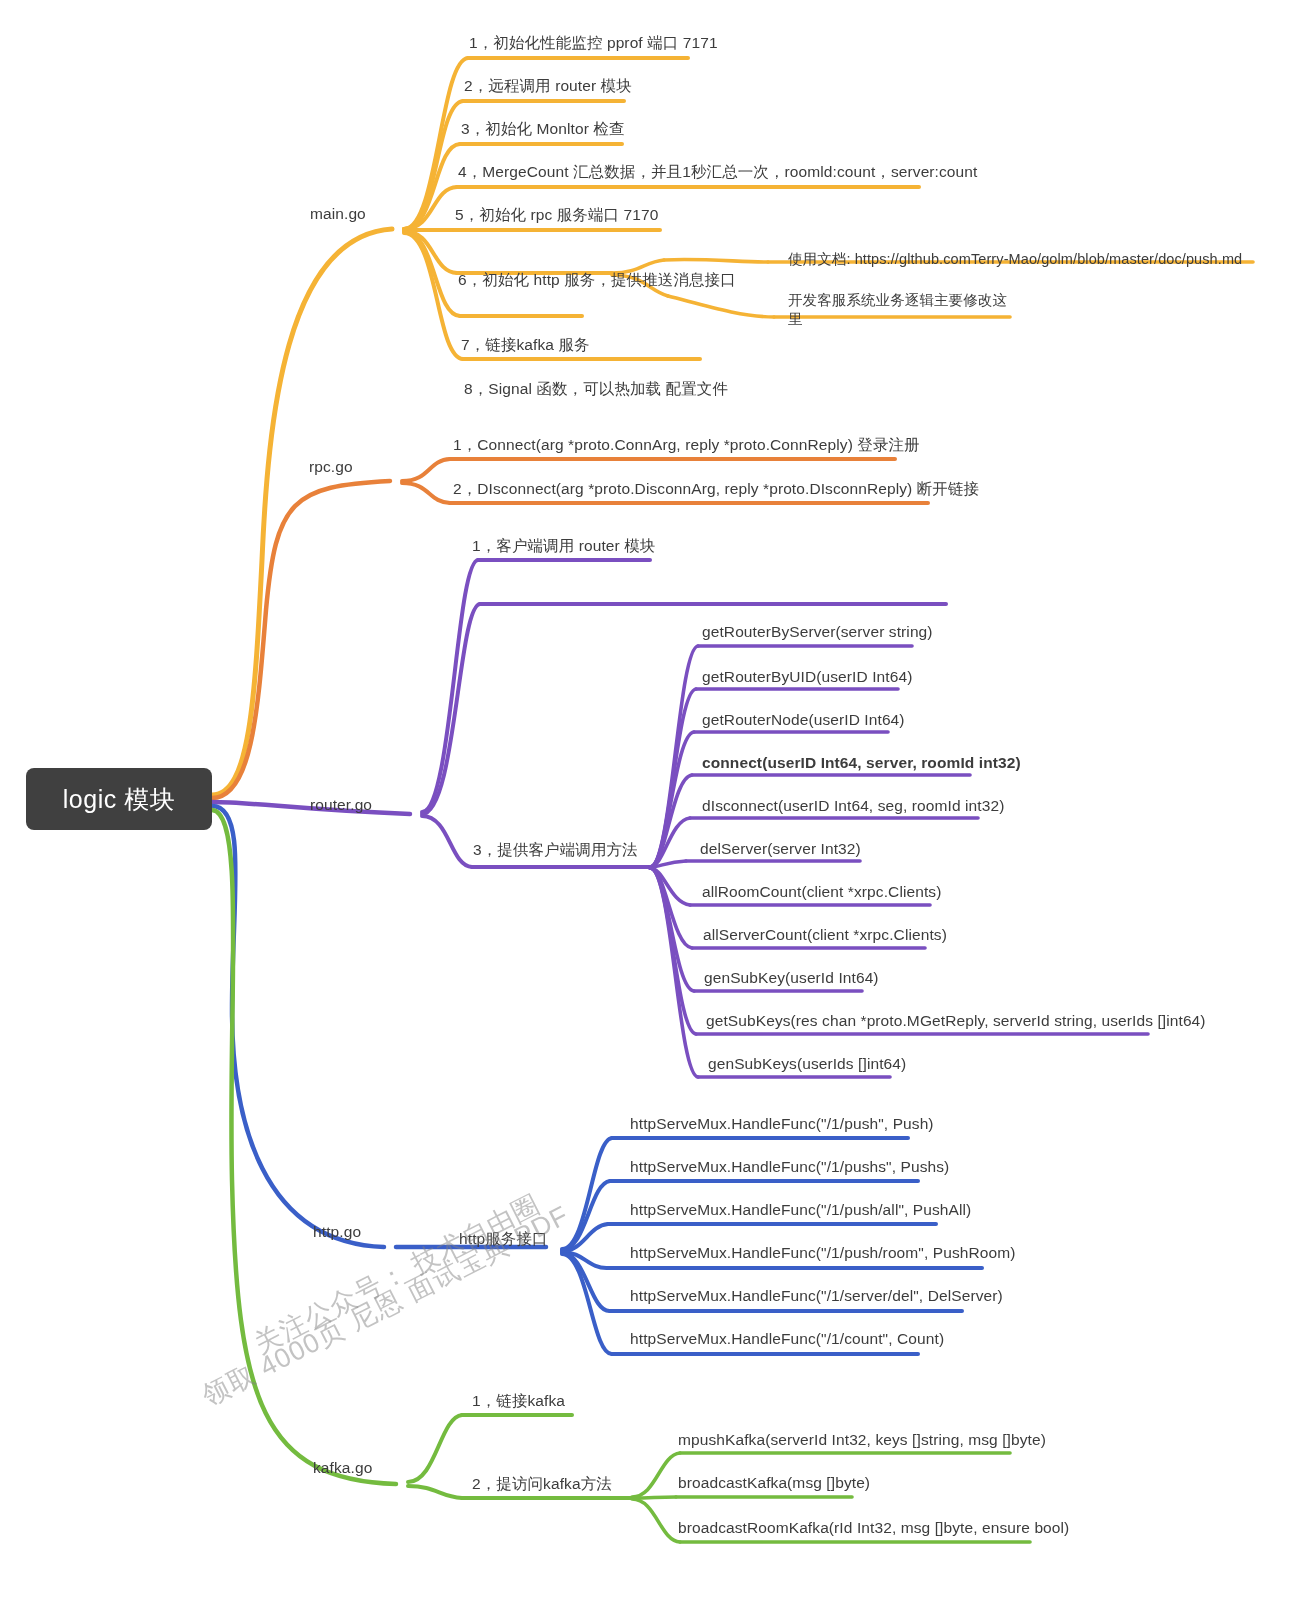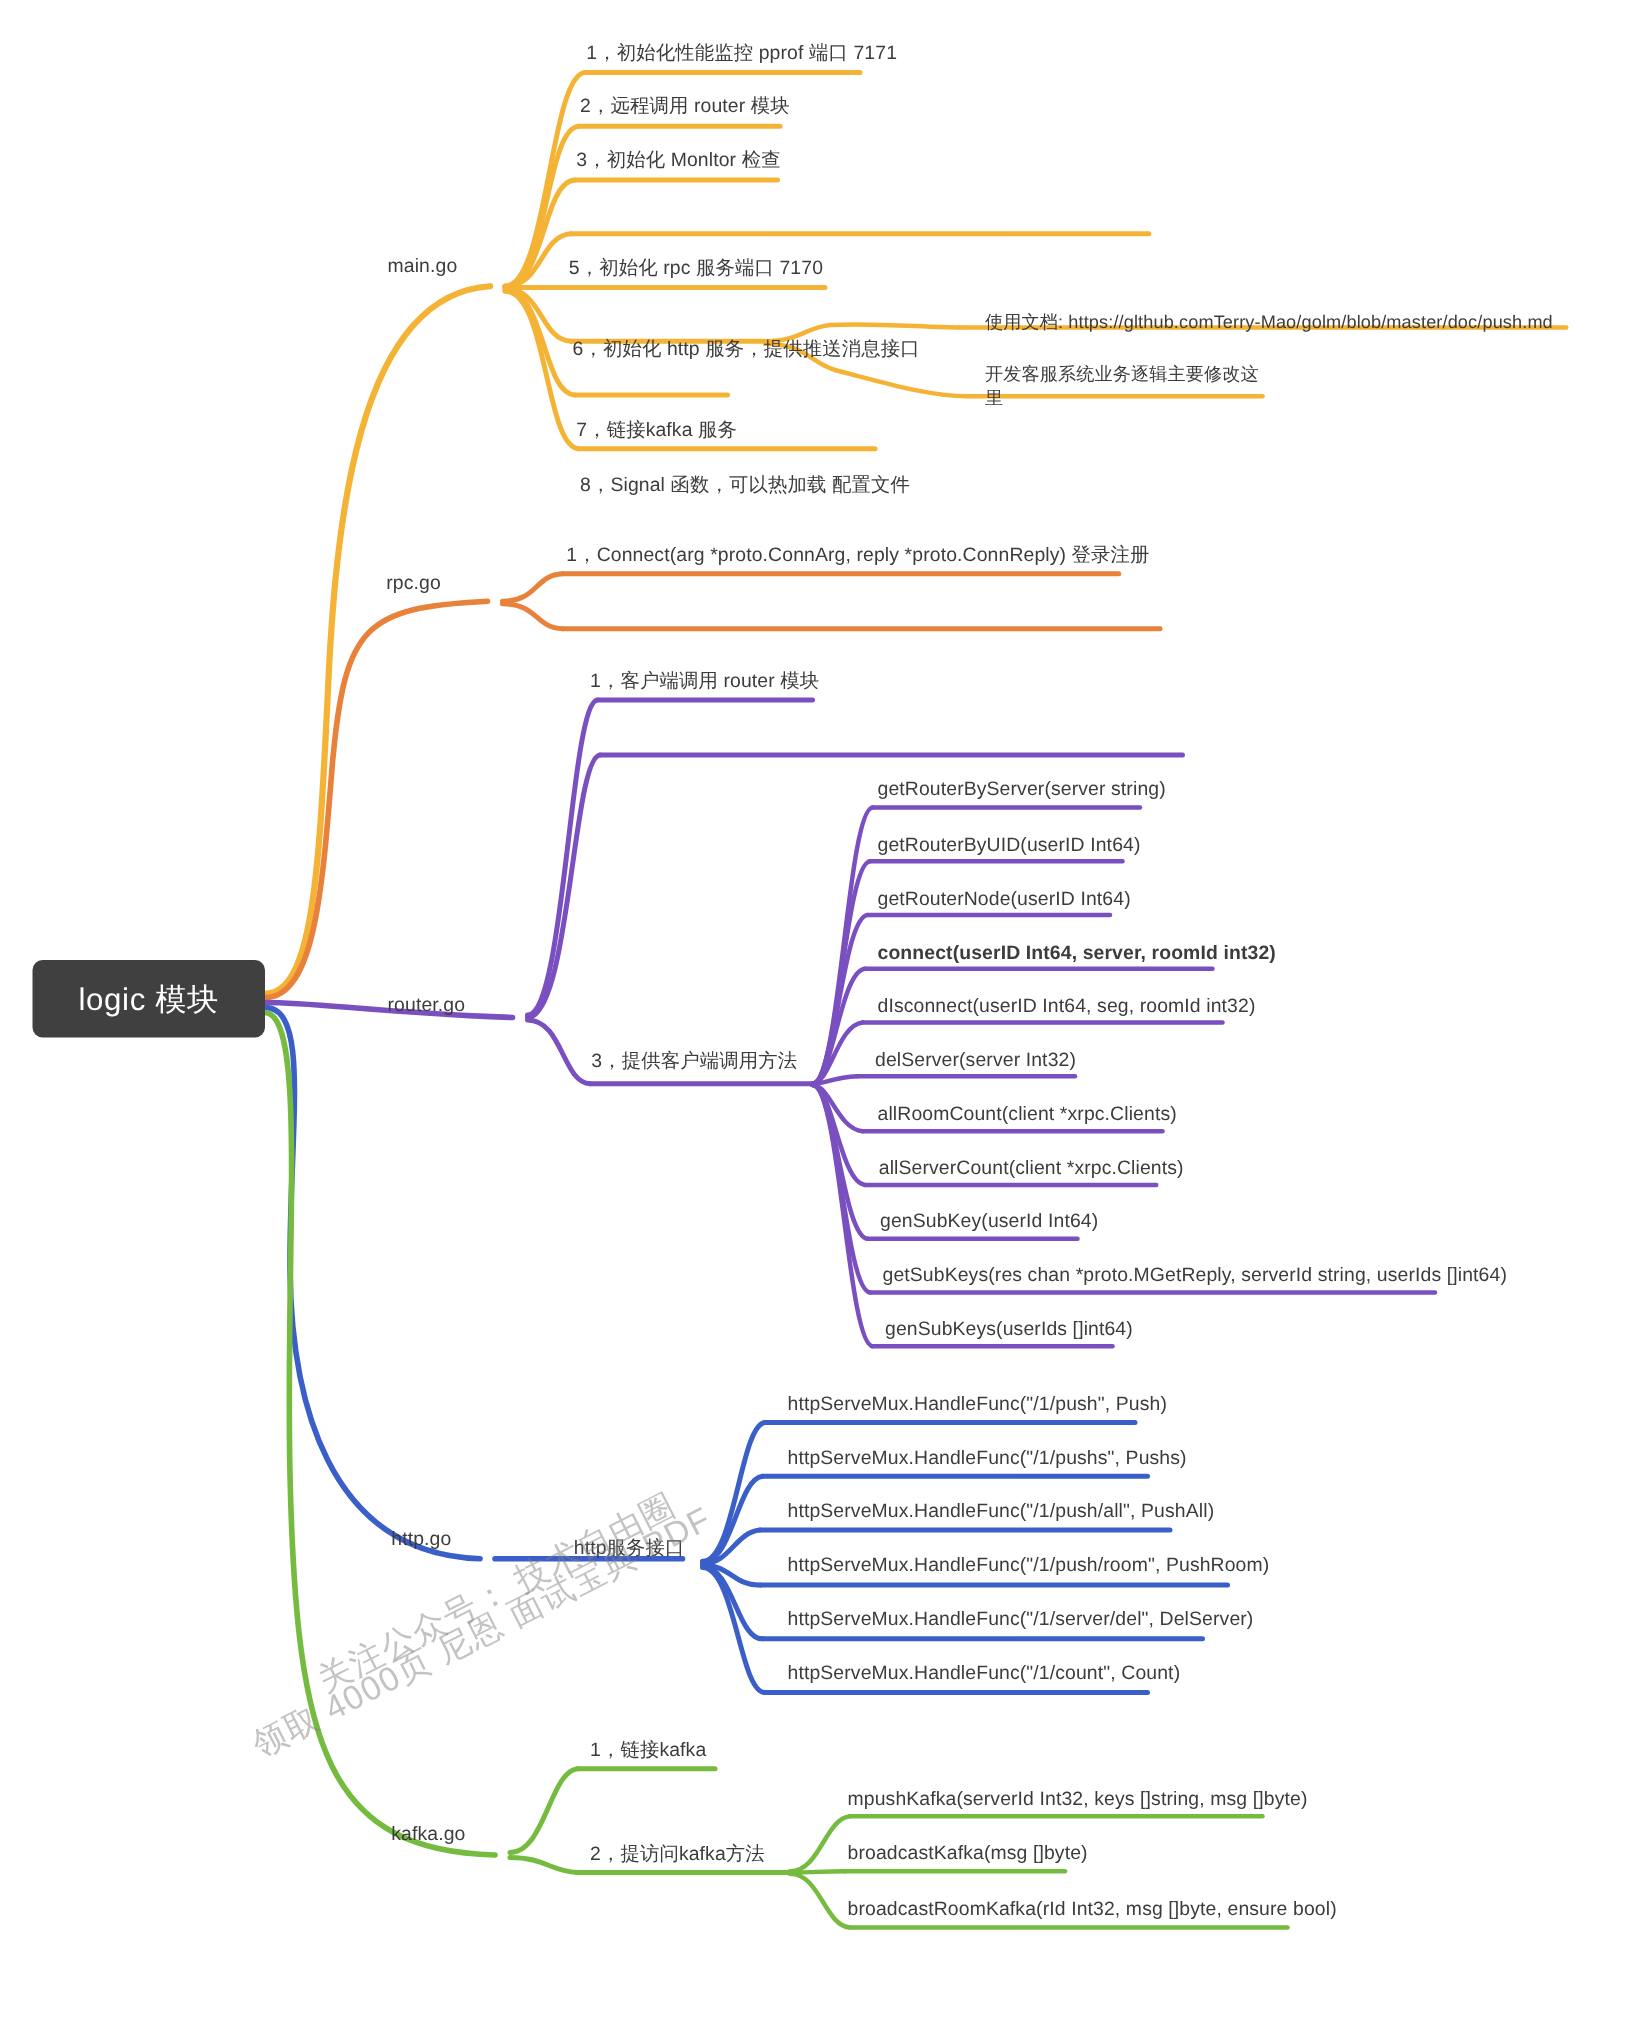--- a/index.html
+++ b/index.html
@@ -201,6 +201,7 @@
   <div class="node" style="left:469px; top:43px;">1，初始化性能监控 pprof 端口 7171</div>
   <div class="node" style="left:464px; top:86px;">2，远程调用 router 模块</div>
   <div class="node" style="left:461px; top:129px;">3，初始化 Monltor 检查</div>
+  <div class="node" style="left:458px; top:172px;">4，MergeCount 汇总数据，并且1秒汇总一次，roomld:count，server:count</div>
   <div class="node" style="left:455px; top:215px;">5，初始化 rpc 服务端口 7170</div>
   <div class="node" style="left:458px; top:280px;">6，初始化 http 服务，提供推送消息接口</div>
   <div class="node" style="left:461px; top:345px;">7，链接kafka 服务</div>

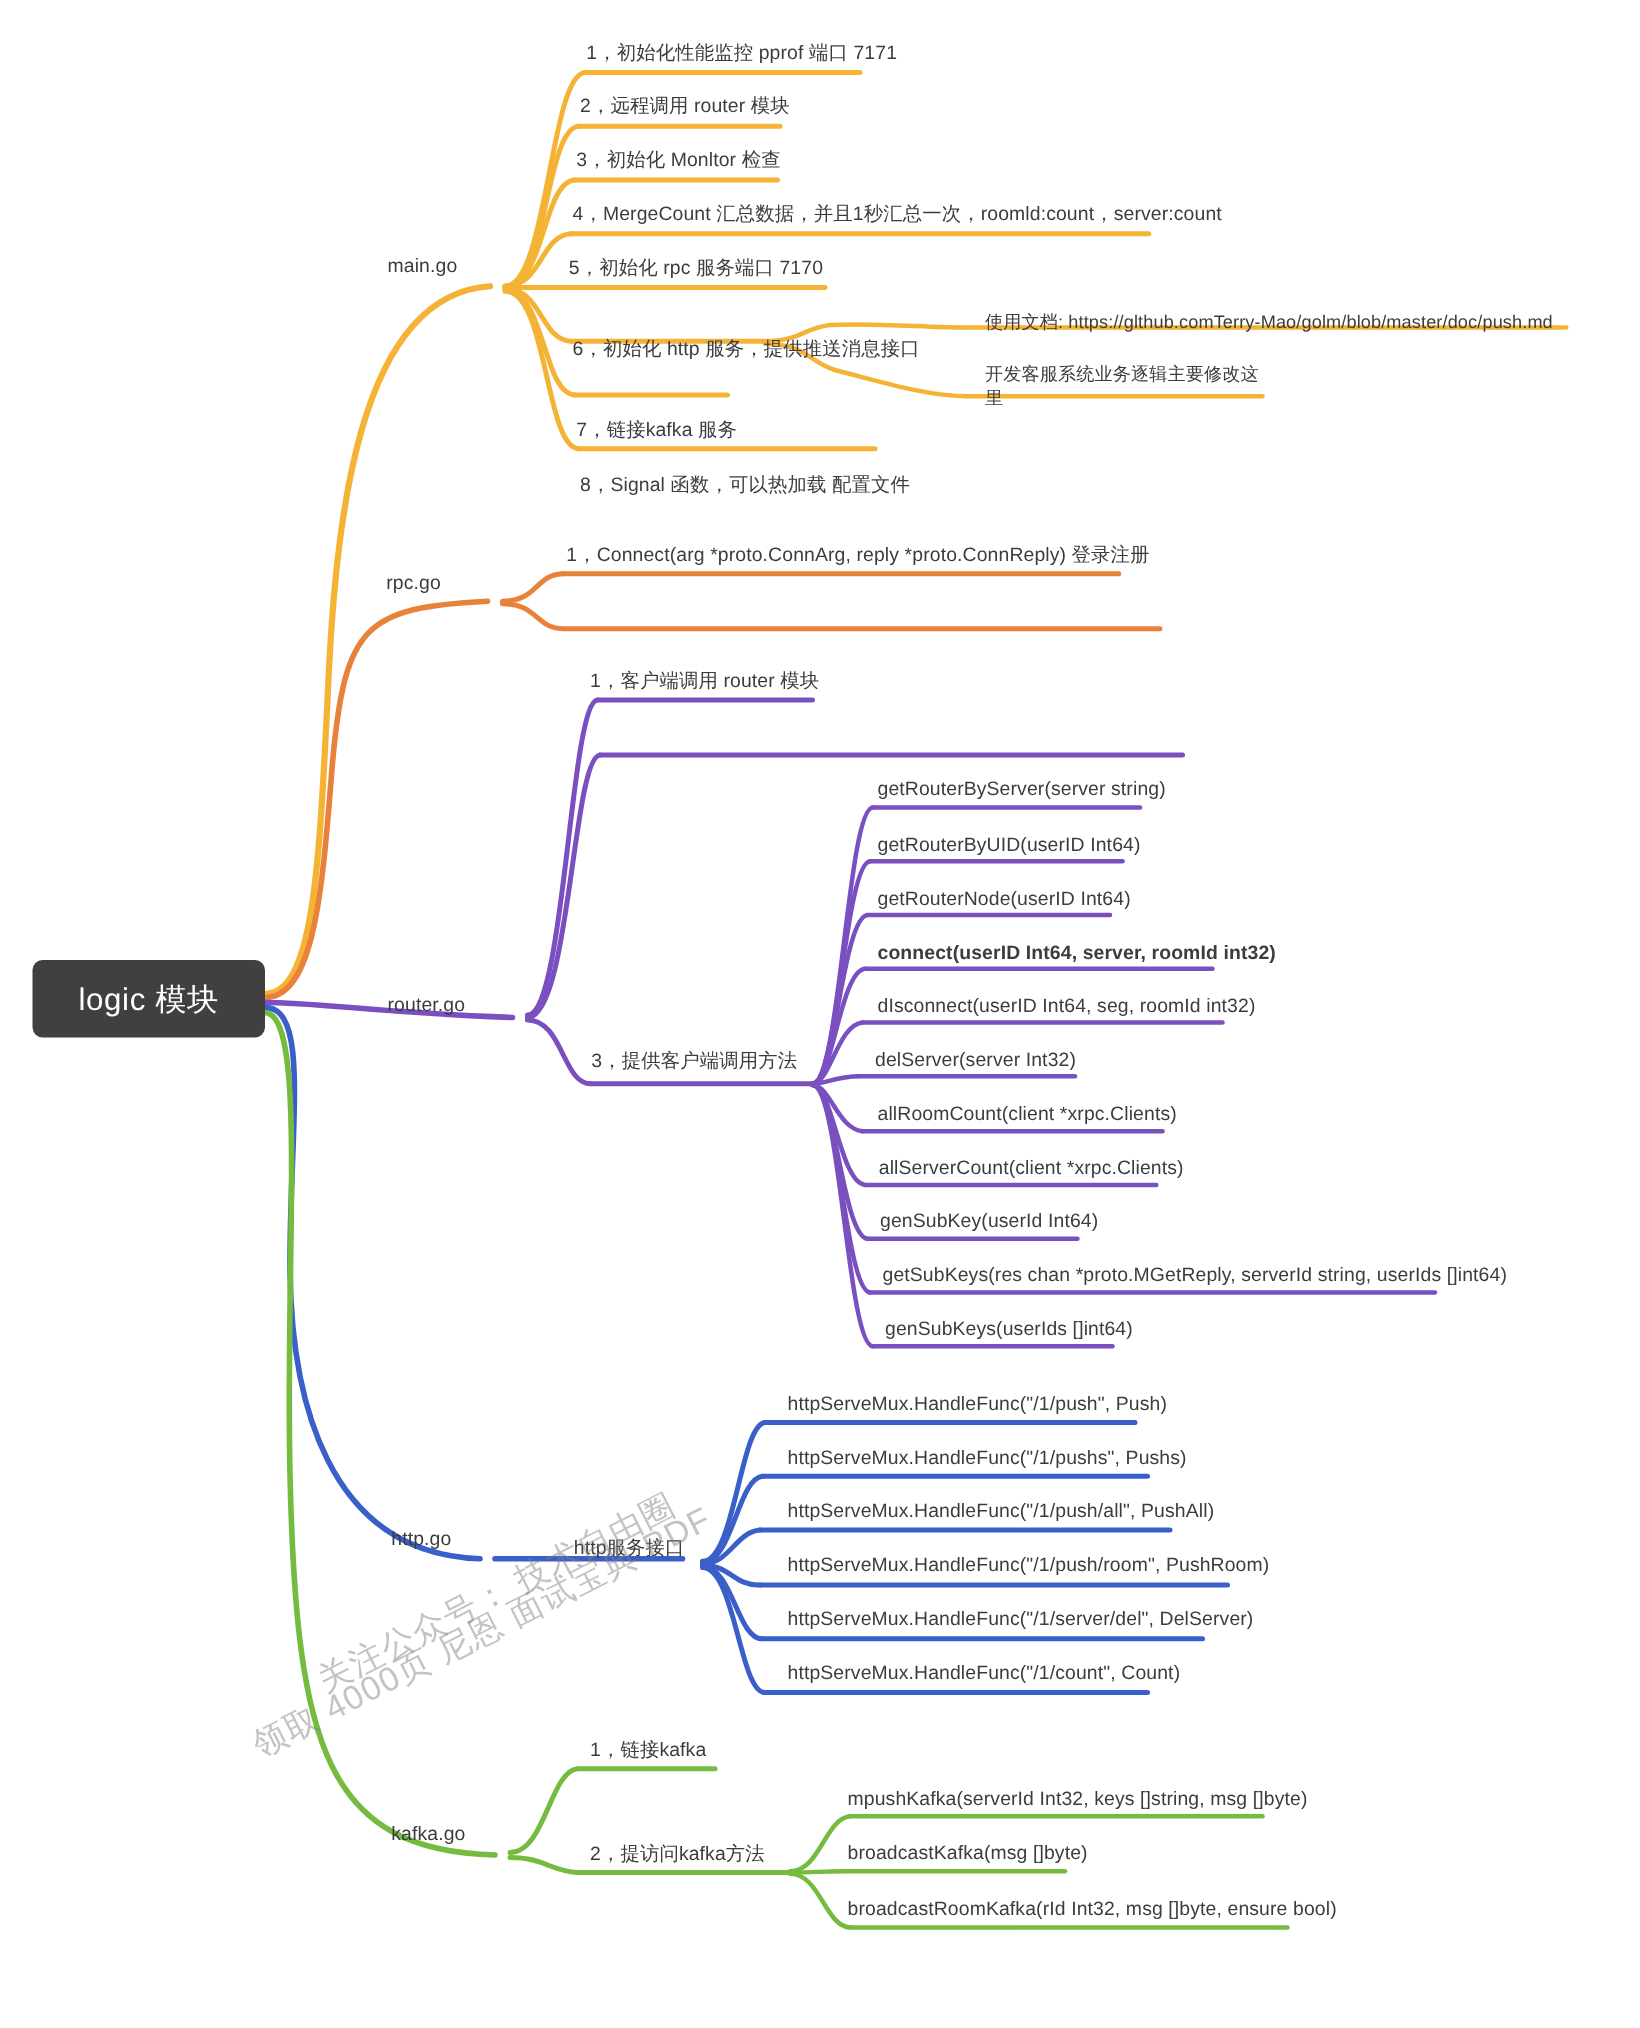--- a/index.html
+++ b/index.html
@@ -211,6 +211,7 @@
   <div class="node wrap" style="left:788px; top:310px; width:222px; font-size:14.5px;">开发客服系统业务逐辑主要修改这里</div>
 
   <div class="node" style="left:453px; top:445px;">1，Connect(arg *proto.ConnArg, reply *proto.ConnReply) 登录注册</div>
+  <div class="node" style="left:453px; top:489px;">2，DIsconnect(arg *proto.DisconnArg, reply *proto.DIsconnReply) 断开链接</div>
 
   <div class="node" style="left:472px; top:546px;">1，客户端调用 router 模块</div>
   <div class="node" style="left:473px; top:850px;">3，提供客户端调用方法</div>

